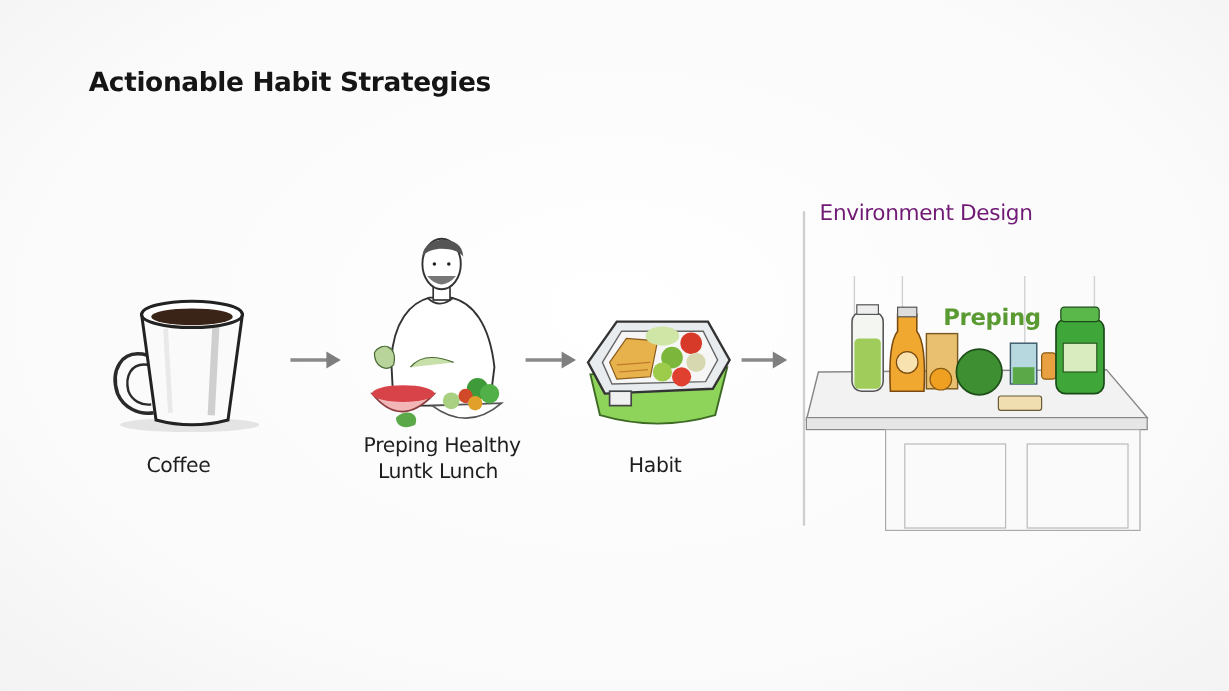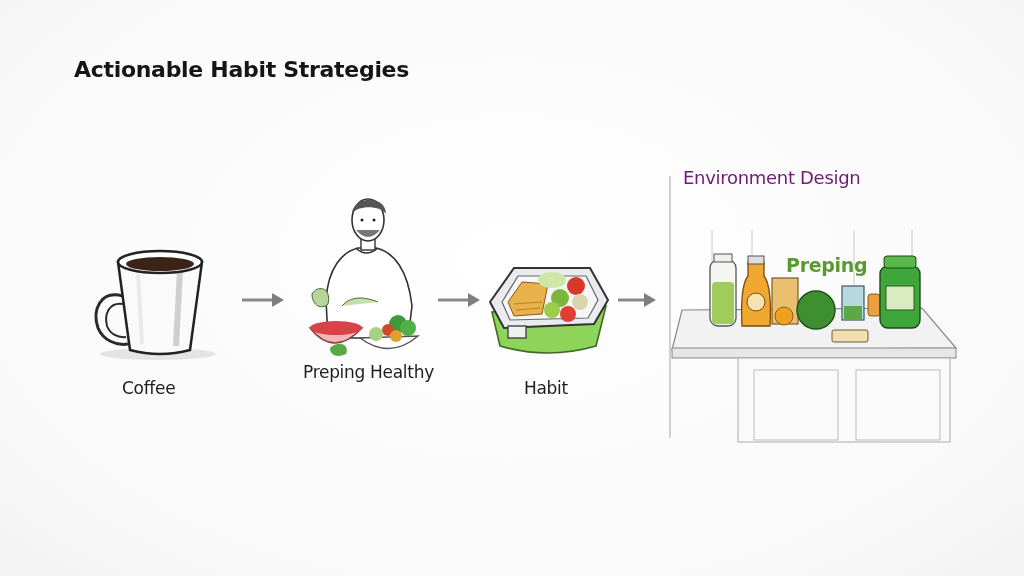--- a/index.html
+++ b/index.html
@@ -73,6 +73,7 @@
 </div>
 <div class="label" style="left:303px; top:362px; width:124px;">
   <div>Preping Healthy</div>
+  <div>Luntk Lunch</div>
 </div>
 
 <div class="arrow" style="left:438px; top:292px;">

